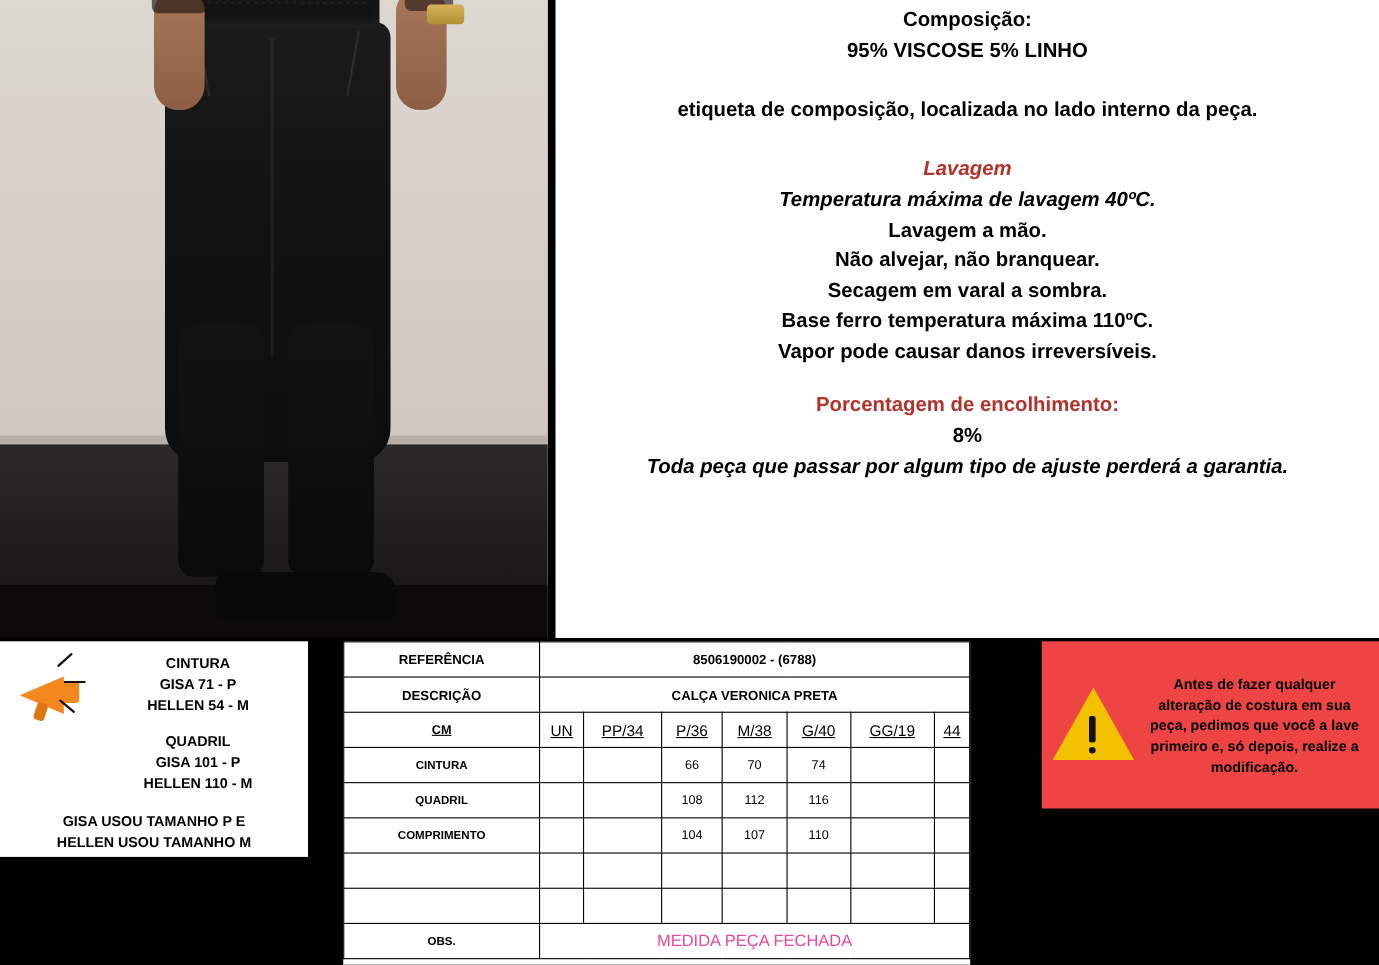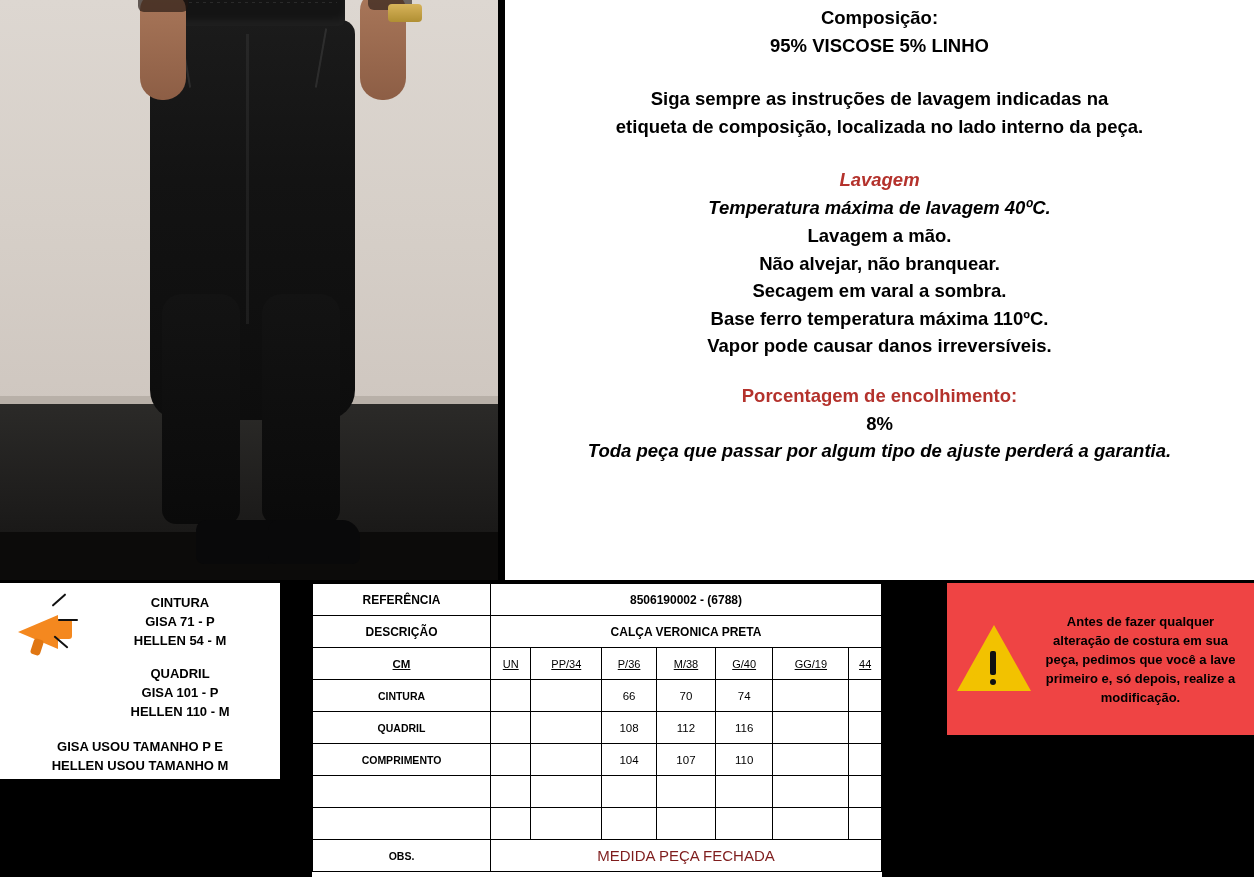--- a/index.html
+++ b/index.html
@@ -398,7 +398,6 @@
     <p class="bold">Composição:</p>
     <p class="bold">95% VISCOSE 5% LINHO</p>
     <div class="gap"></div>
-    <p class="bold">Siga sempre as instruções de lavagem indicadas na</p>
     <p class="bold">etiqueta de composição, localizada no lado interno da peça.</p>
     <div class="gap"></div>
     <p class="head-red">Lavagem</p>

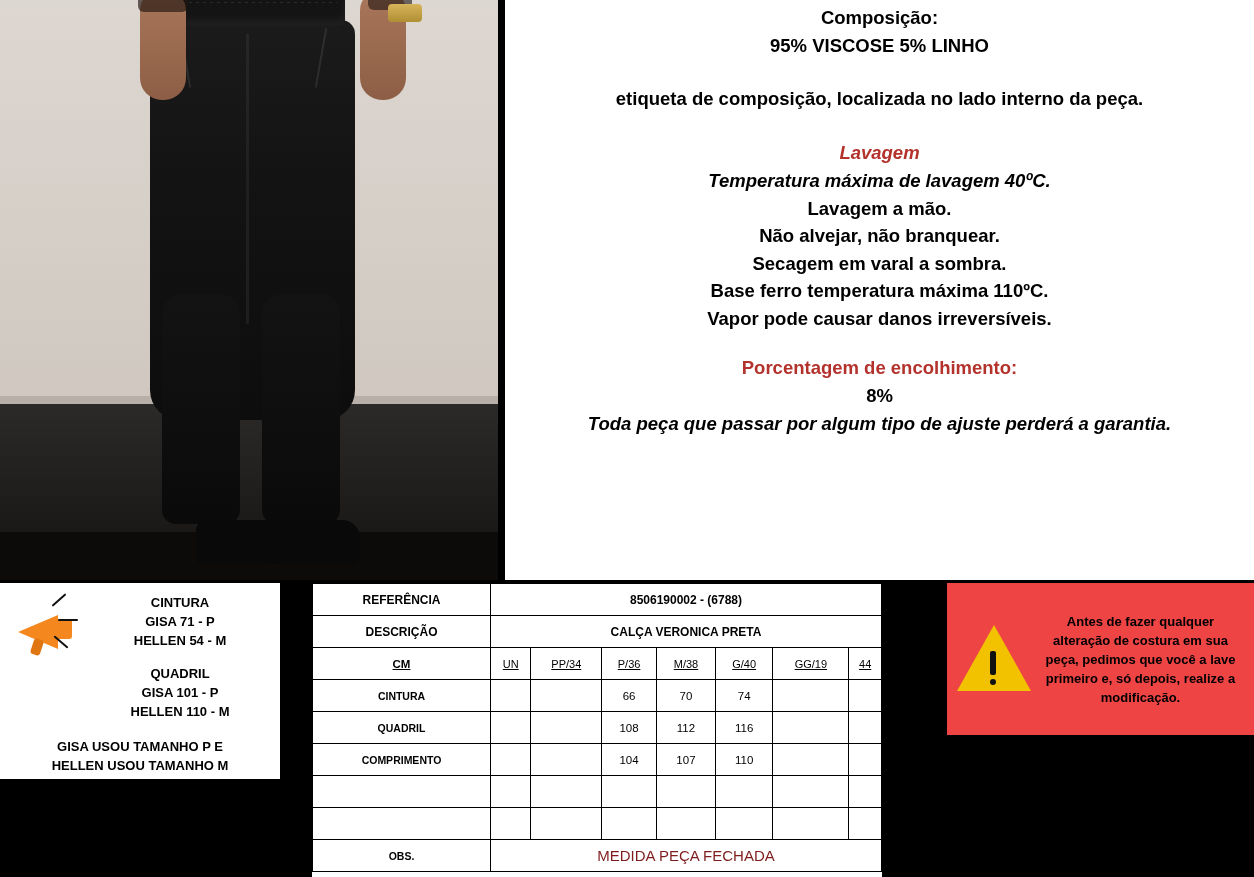--- a/index.html
+++ b/index.html
@@ -296,7 +296,7 @@
     text-decoration: underline;
   }
   .hdr-size {
-    font-size: 11px;
+    font-size: 14px;
     text-decoration: underline;
   }
   .rowlabel {

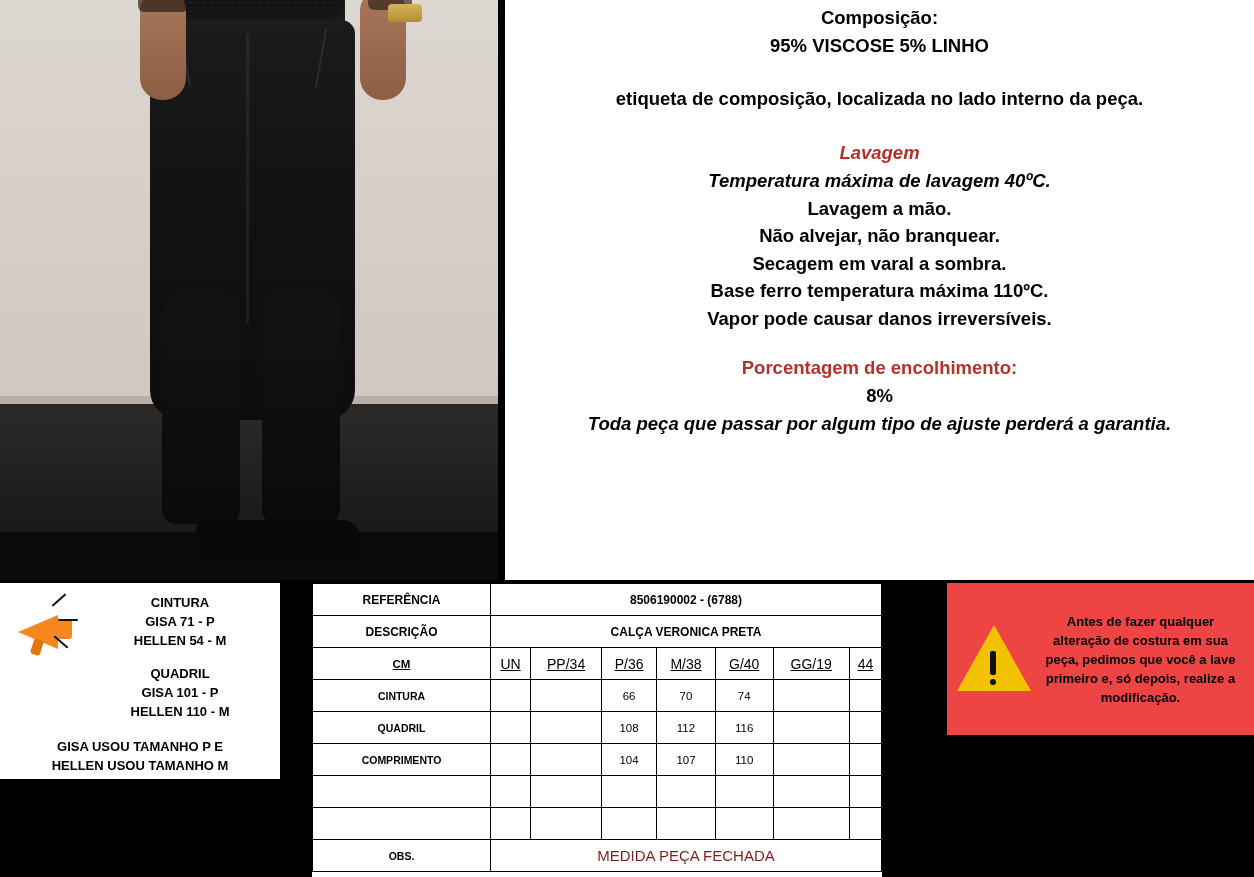--- a/index.html
+++ b/index.html
@@ -305,7 +305,7 @@
   }
   .obs-label { font-weight: bold; font-size: 10.5px; }
   .obs-value {
-    color: #7f1d1d;
+    color: #ec4899;
     font-size: 15px;
   }
 

